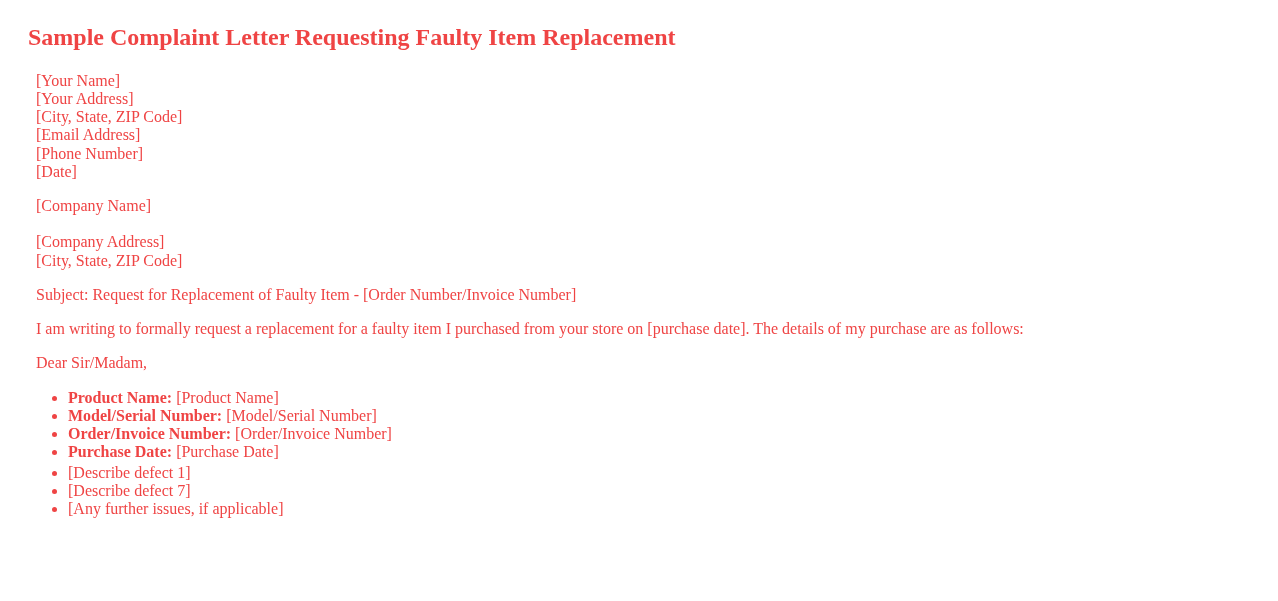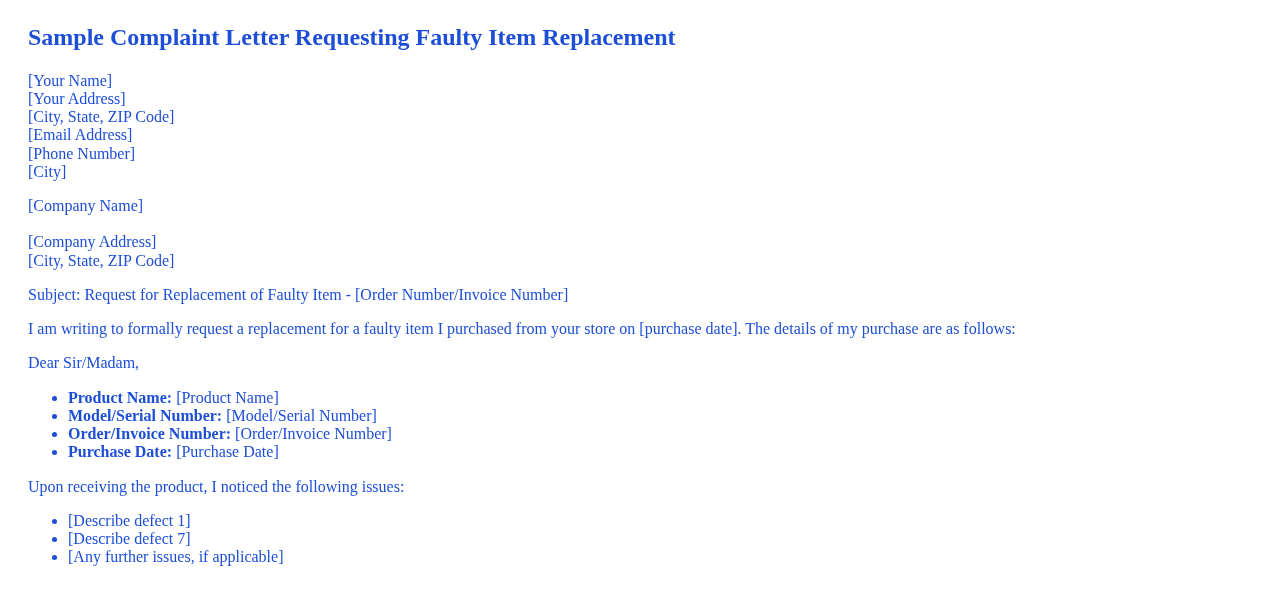--- a/index.html
+++ b/index.html
@@ -14,7 +14,7 @@
     overflow: hidden;
     padding: 24px 28px 0 28px;
     background: #ffffff;
-    color: #1d4ed8;
+    color: #ef4444;
     font-family: "Liberation Serif", "DejaVu Serif", serif;
     font-size: 16px;
     line-height: 1.14;

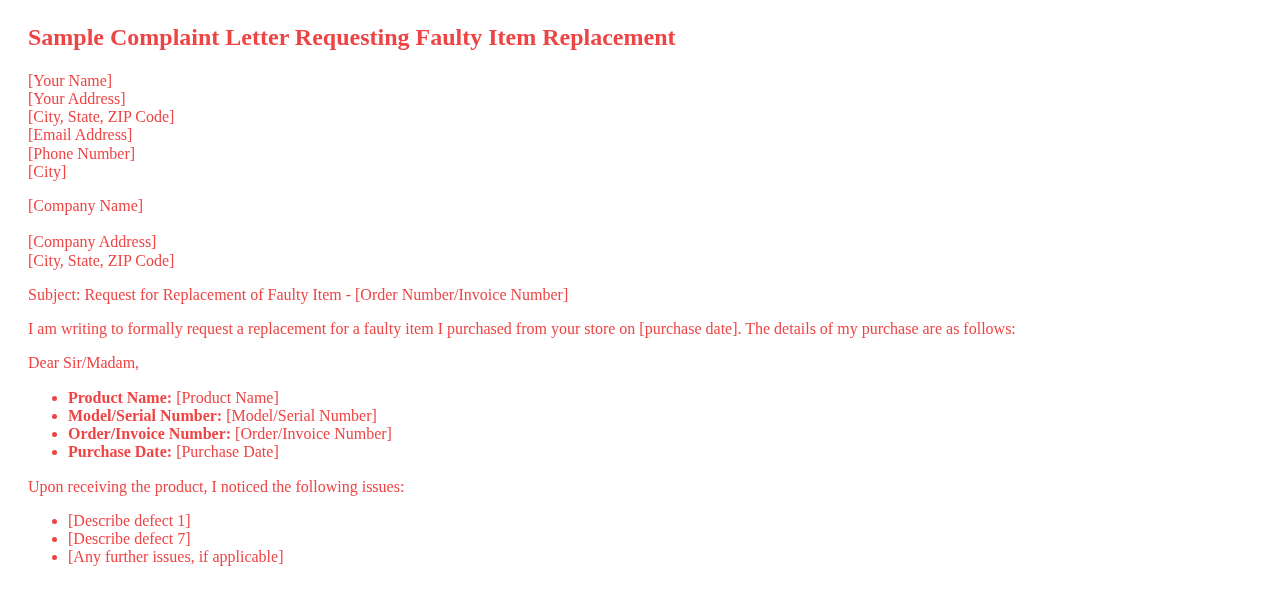--- a/index.html
+++ b/index.html
@@ -26,7 +26,7 @@
     line-height: 1.15;
   }
   .para {
-    margin: 16px 0;
+    margin: 16px 8px;
   }
   ul.doc-list {
     margin: 2px 0;

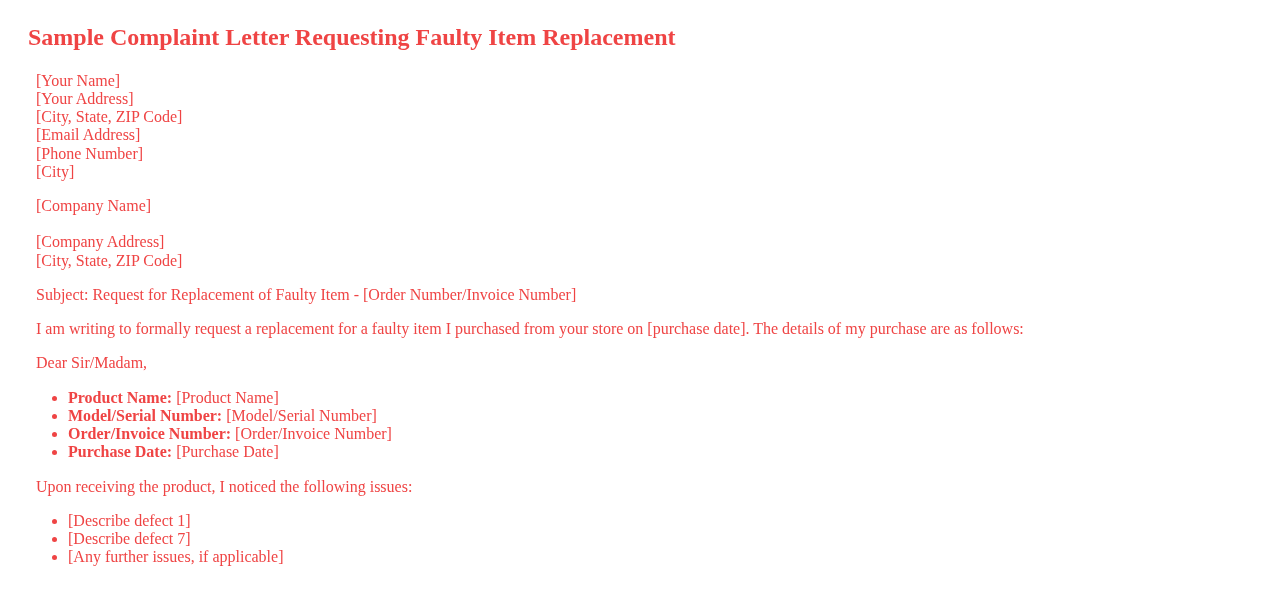--- a/index.html
+++ b/index.html
@@ -53,7 +53,7 @@
 <span>[City, State, ZIP Code]</span><br>
 <span>[Email Address]</span><br>
 <span>[Phone Number]</span><br>
-<span>[City]</span></p>
+<span>[Date]</span></p>
 
   <p class="para"><span>[Company Name]</span><br>
 <br>

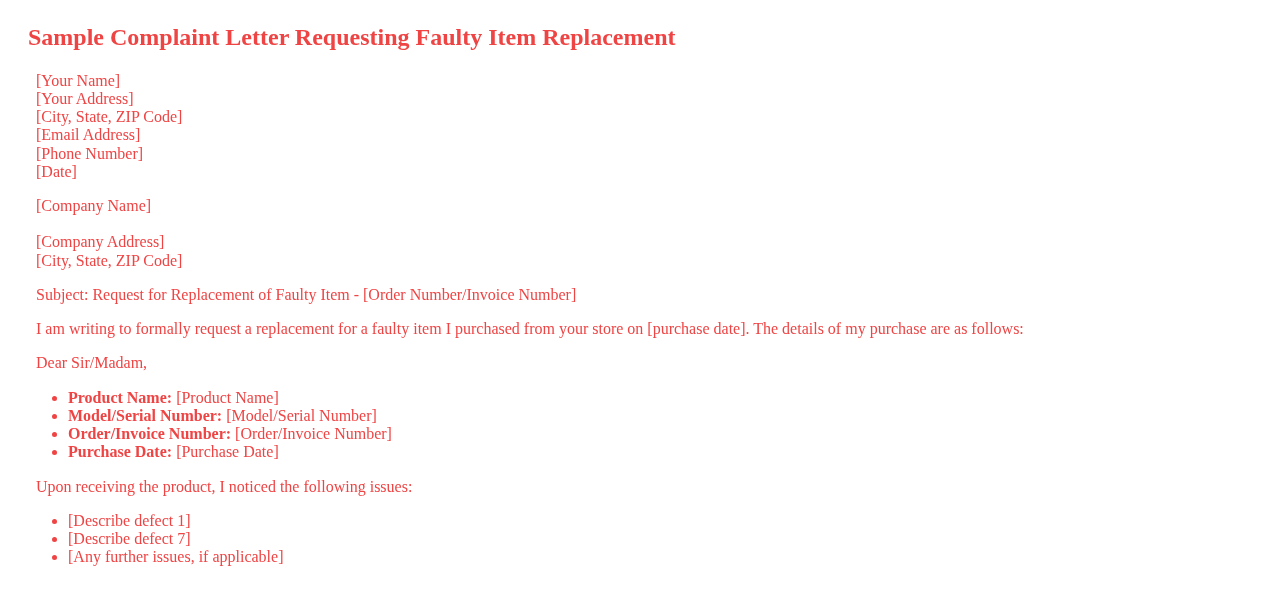--- a/index.html
+++ b/index.html
@@ -73,7 +73,6 @@
     <li><strong class="detail-label">Purchase Date:</strong> <span>[Purchase Date]</span></li>
   </ul>
 
-  <p class="para">Upon receiving the product, I noticed the following issues:</p>
 
   <ul class="doc-list">
     <li>[Describe defect 1]</li>

